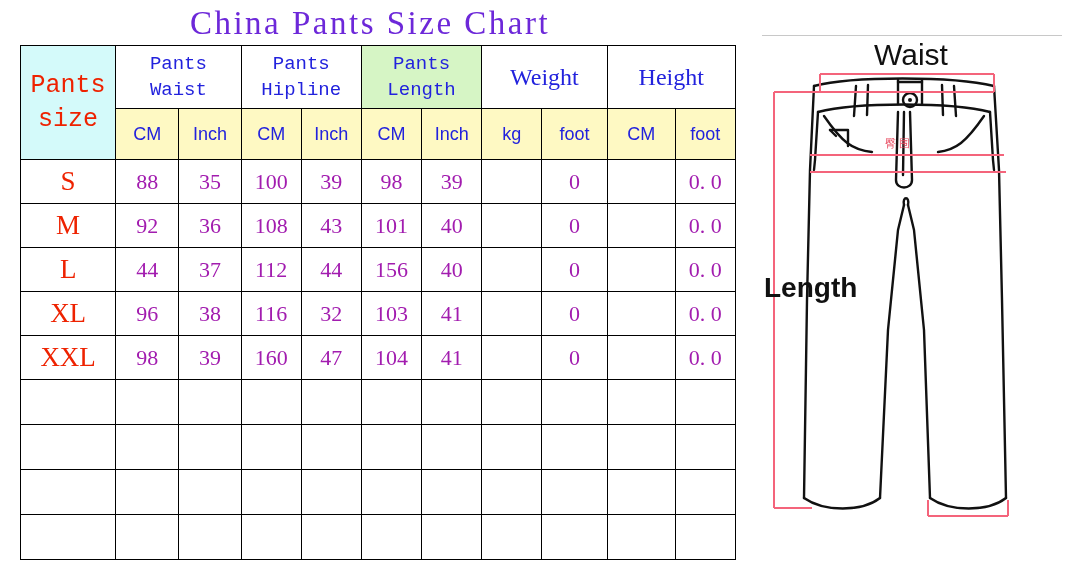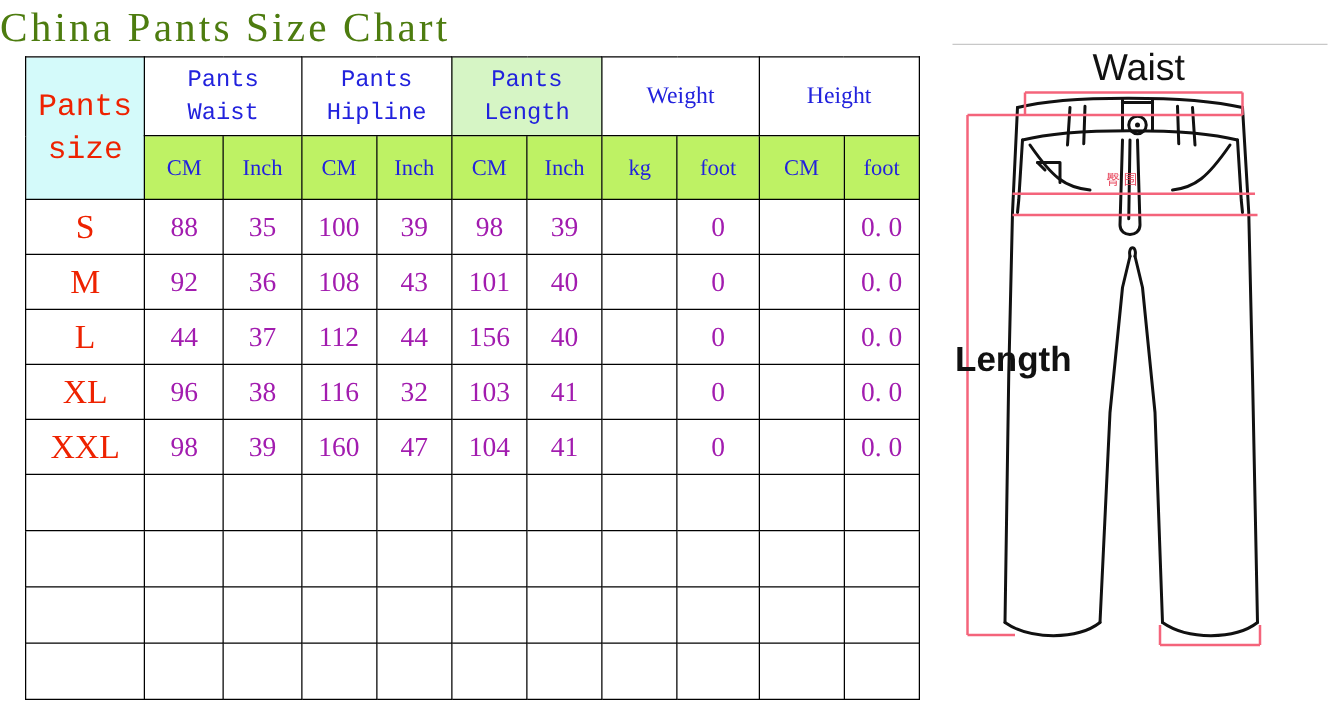--- a/index.html
+++ b/index.html
@@ -21,7 +21,8 @@
     left: 0;
     top: 4px;
     width: 740px;
-    color: #4d7c0f;
+    text-align: center;
+    color: #6d28d9;
     font-family: "Liberation Serif", serif;
     font-size: 33px;
     font-weight: normal;

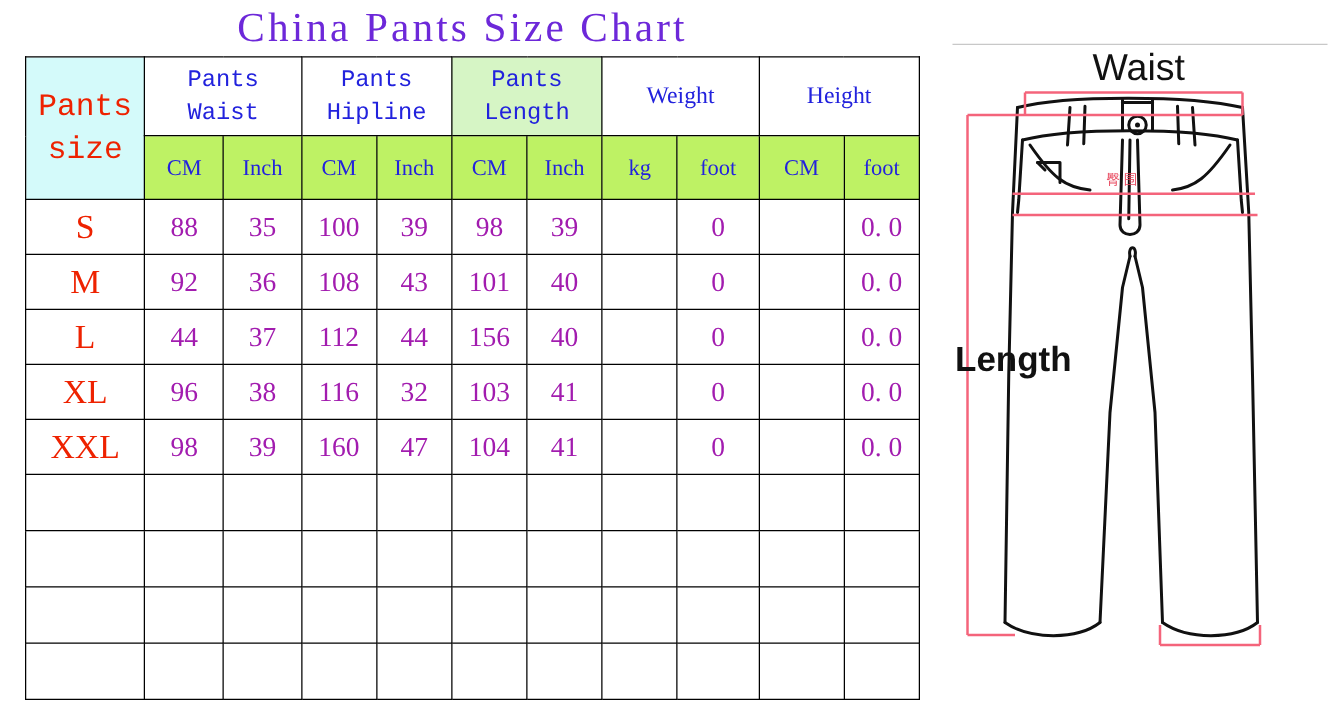--- a/index.html
+++ b/index.html
@@ -82,7 +82,7 @@
   }
   .hdr-group.green { background: #d6f5c5; }
   .hdr-group.single {
-    font-size: 19px;
+    font-size: 24px;
     font-family: "Liberation Serif", serif;
   }
   .hdr-group span { display: block; }

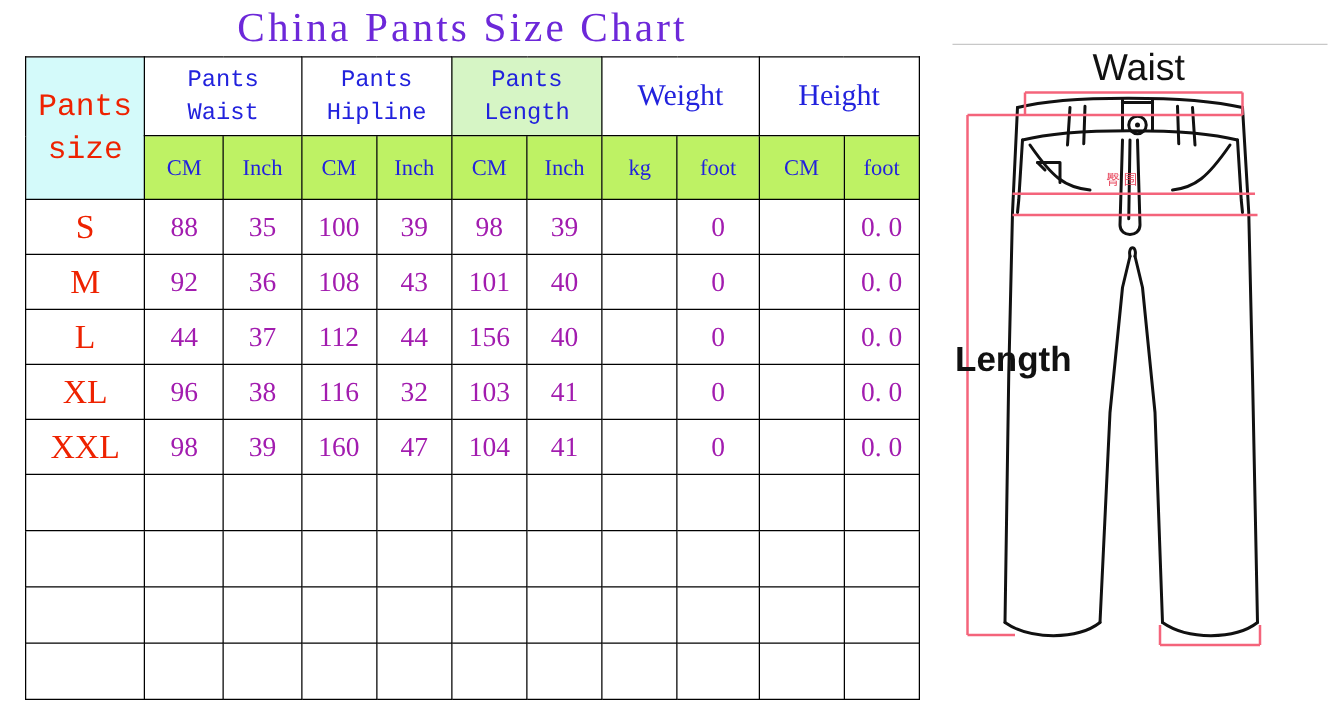--- a/index.html
+++ b/index.html
@@ -88,9 +88,9 @@
   .hdr-group span { display: block; }
 
   .hdr-sub {
-    background: #bef264;
+    background: #fef9c3;
     color: #2222dd;
-    font-family: Liberation Serif, serif;
+    font-family: Liberation Sans, sans-serif;
     font-size: 18px;
     height: 50px;
   }

